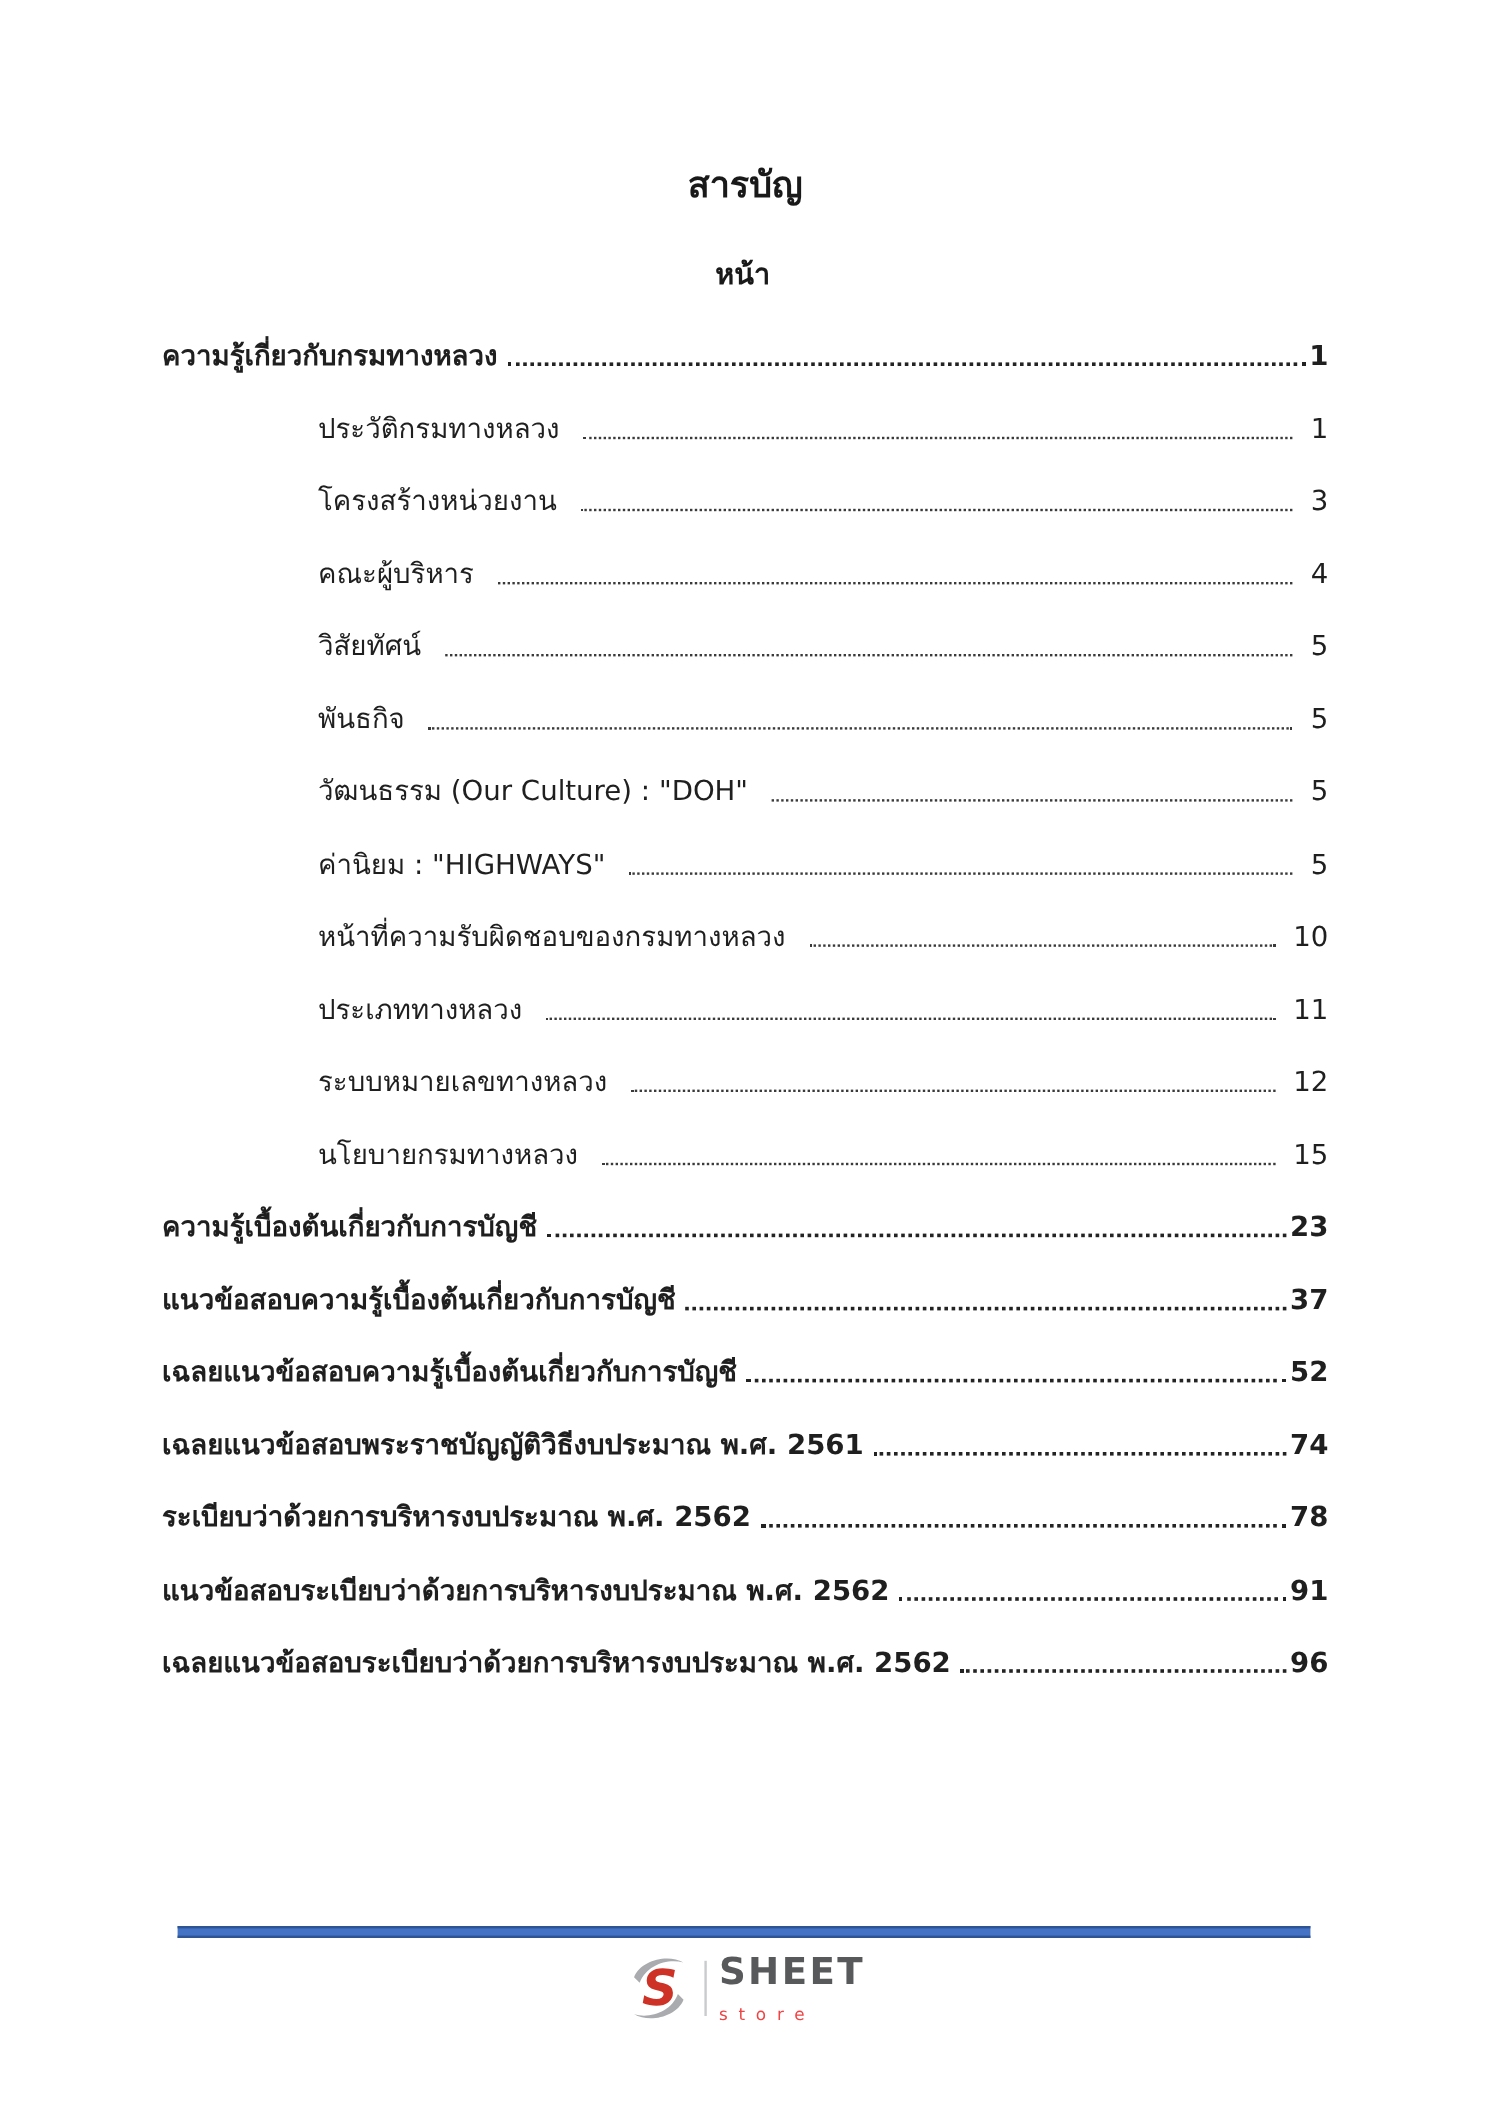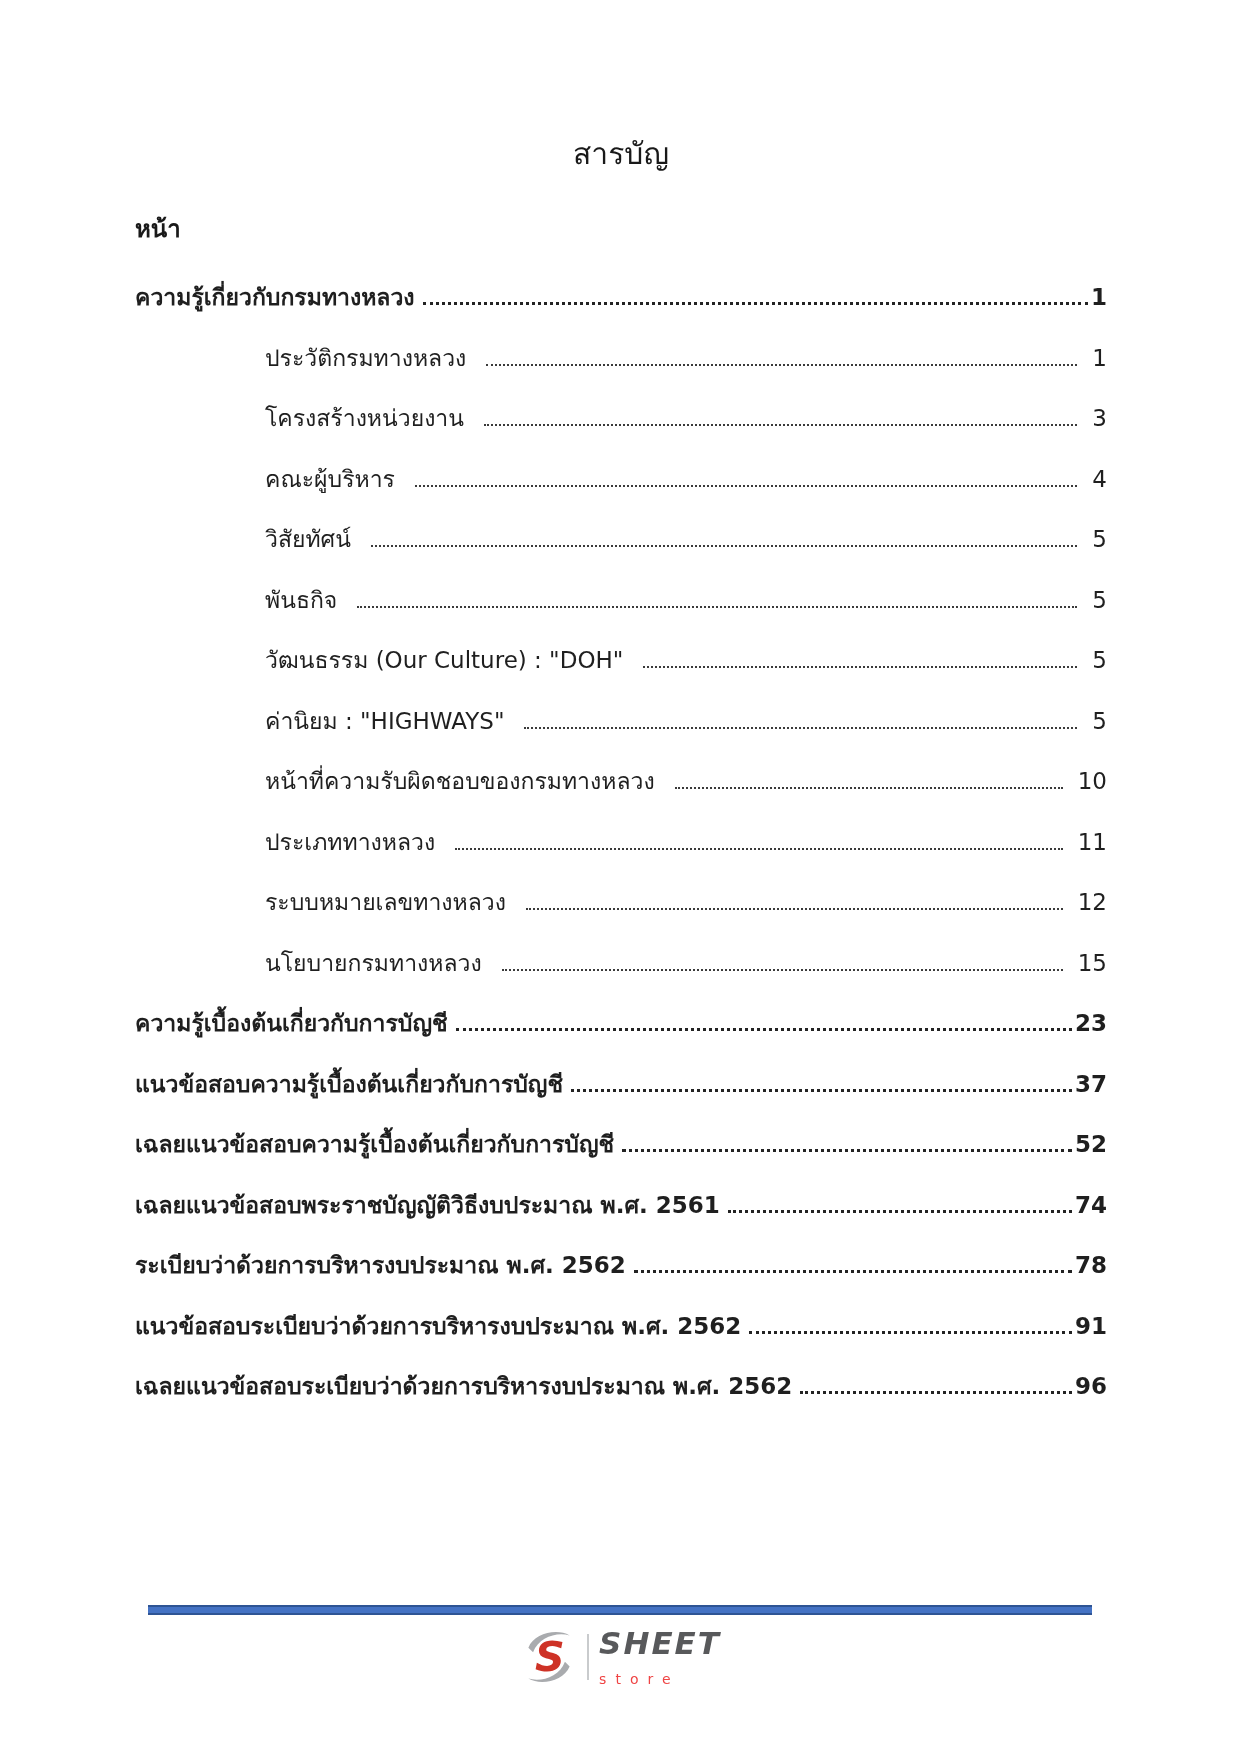--- a/index.html
+++ b/index.html
@@ -12,7 +12,7 @@
   }
   .content { position:absolute; left:135px; right:133px; top:0; }
 
-  .title { margin-top:130px; text-align:center; font-size:30px; font-weight:400; color:#191919; }
+  .title { margin-top:130px; text-align:center; font-size:30px; font-weight:700; color:#191919; }
   .page-header { margin-top:32px; text-align:left; font-size:24px; font-weight:700; padding-right:4px; color:#191919; }
 
   .toc { margin-top:36px; }

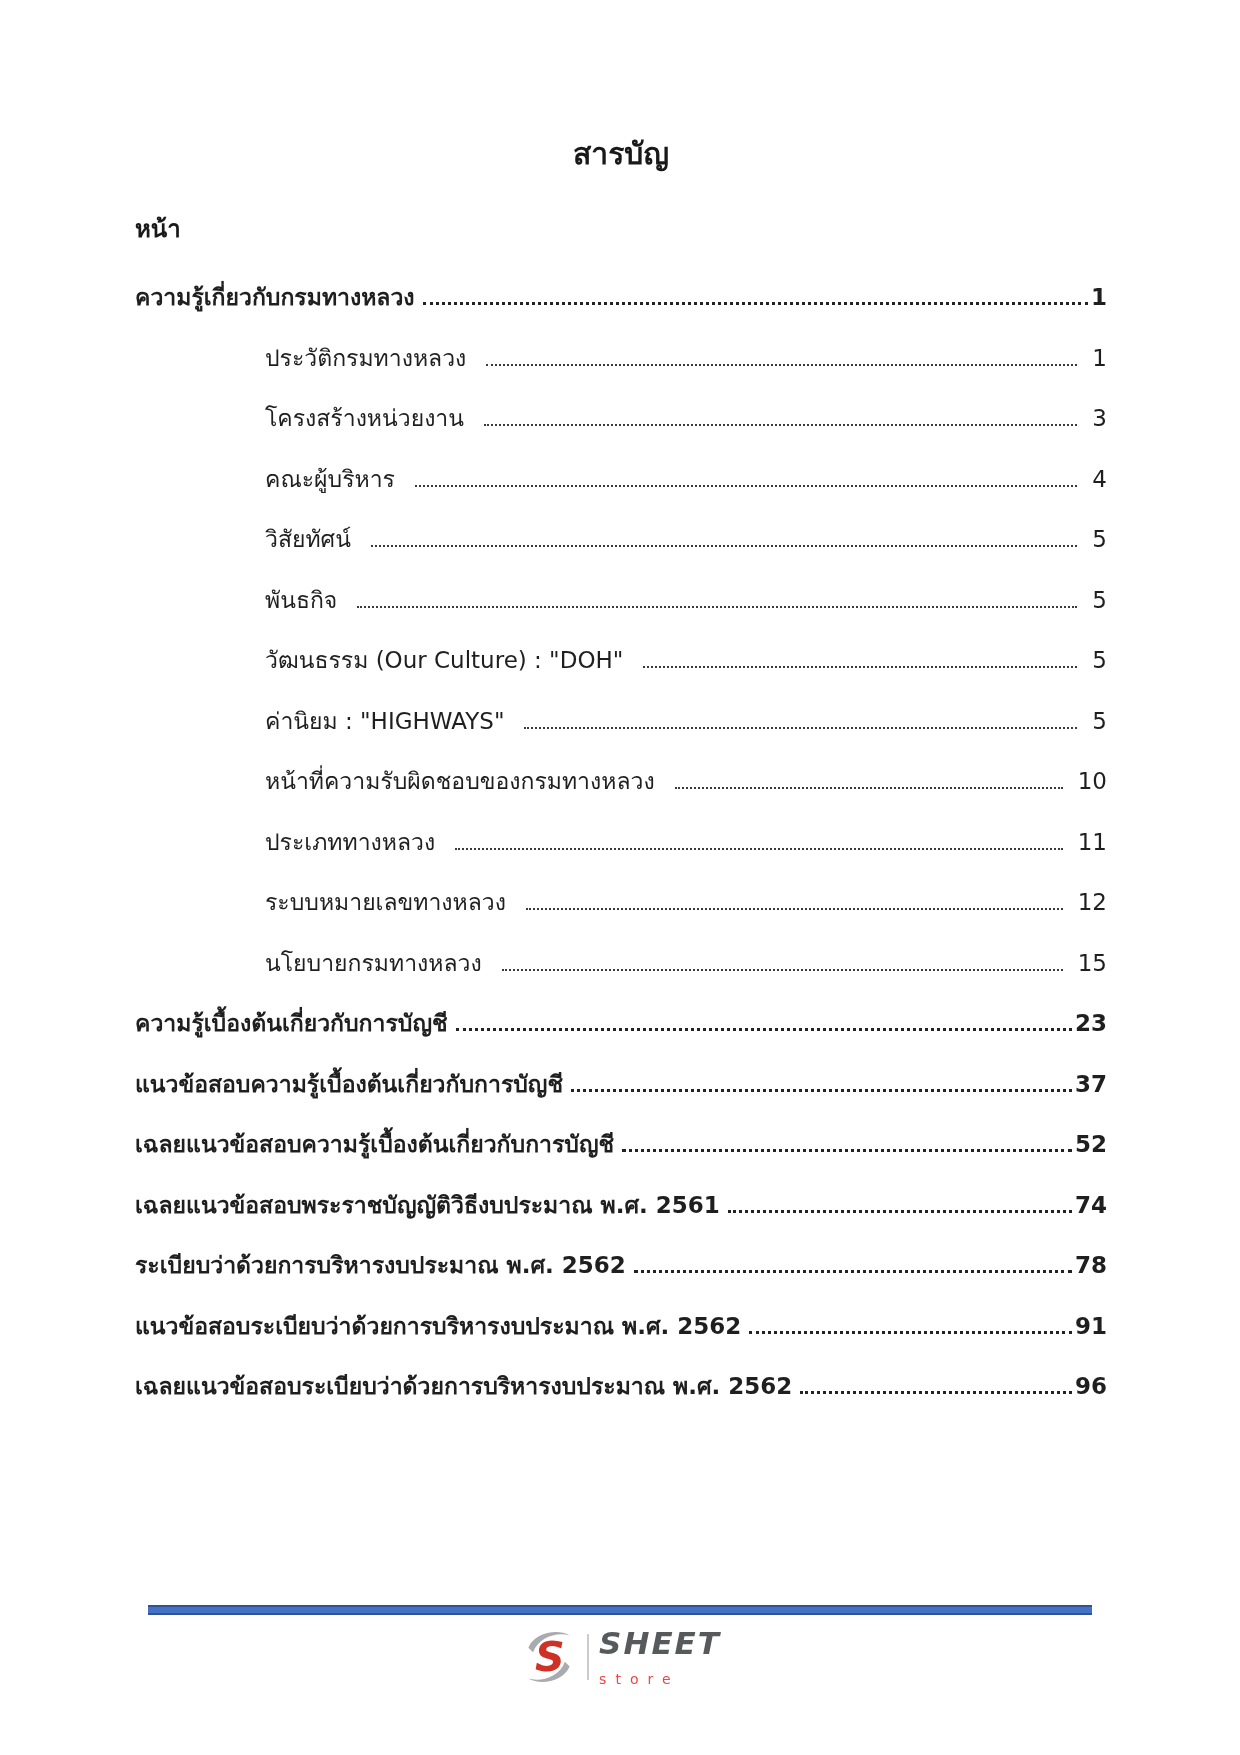--- a/index.html
+++ b/index.html
@@ -13,7 +13,7 @@
   .content { position:absolute; left:135px; right:133px; top:0; }
 
   .title { margin-top:130px; text-align:center; font-size:30px; font-weight:700; color:#191919; }
-  .page-header { margin-top:32px; text-align:left; font-size:24px; font-weight:700; padding-right:4px; color:#191919; }
+  .page-header { margin-top:32px; text-align:center; font-size:24px; font-weight:700; padding-right:4px; color:#191919; }
 
   .toc { margin-top:36px; }
   .toc-row { display:flex; align-items:flex-end; font-size:23px; line-height:27px; margin-bottom:33.5px;margin-top:18px; }

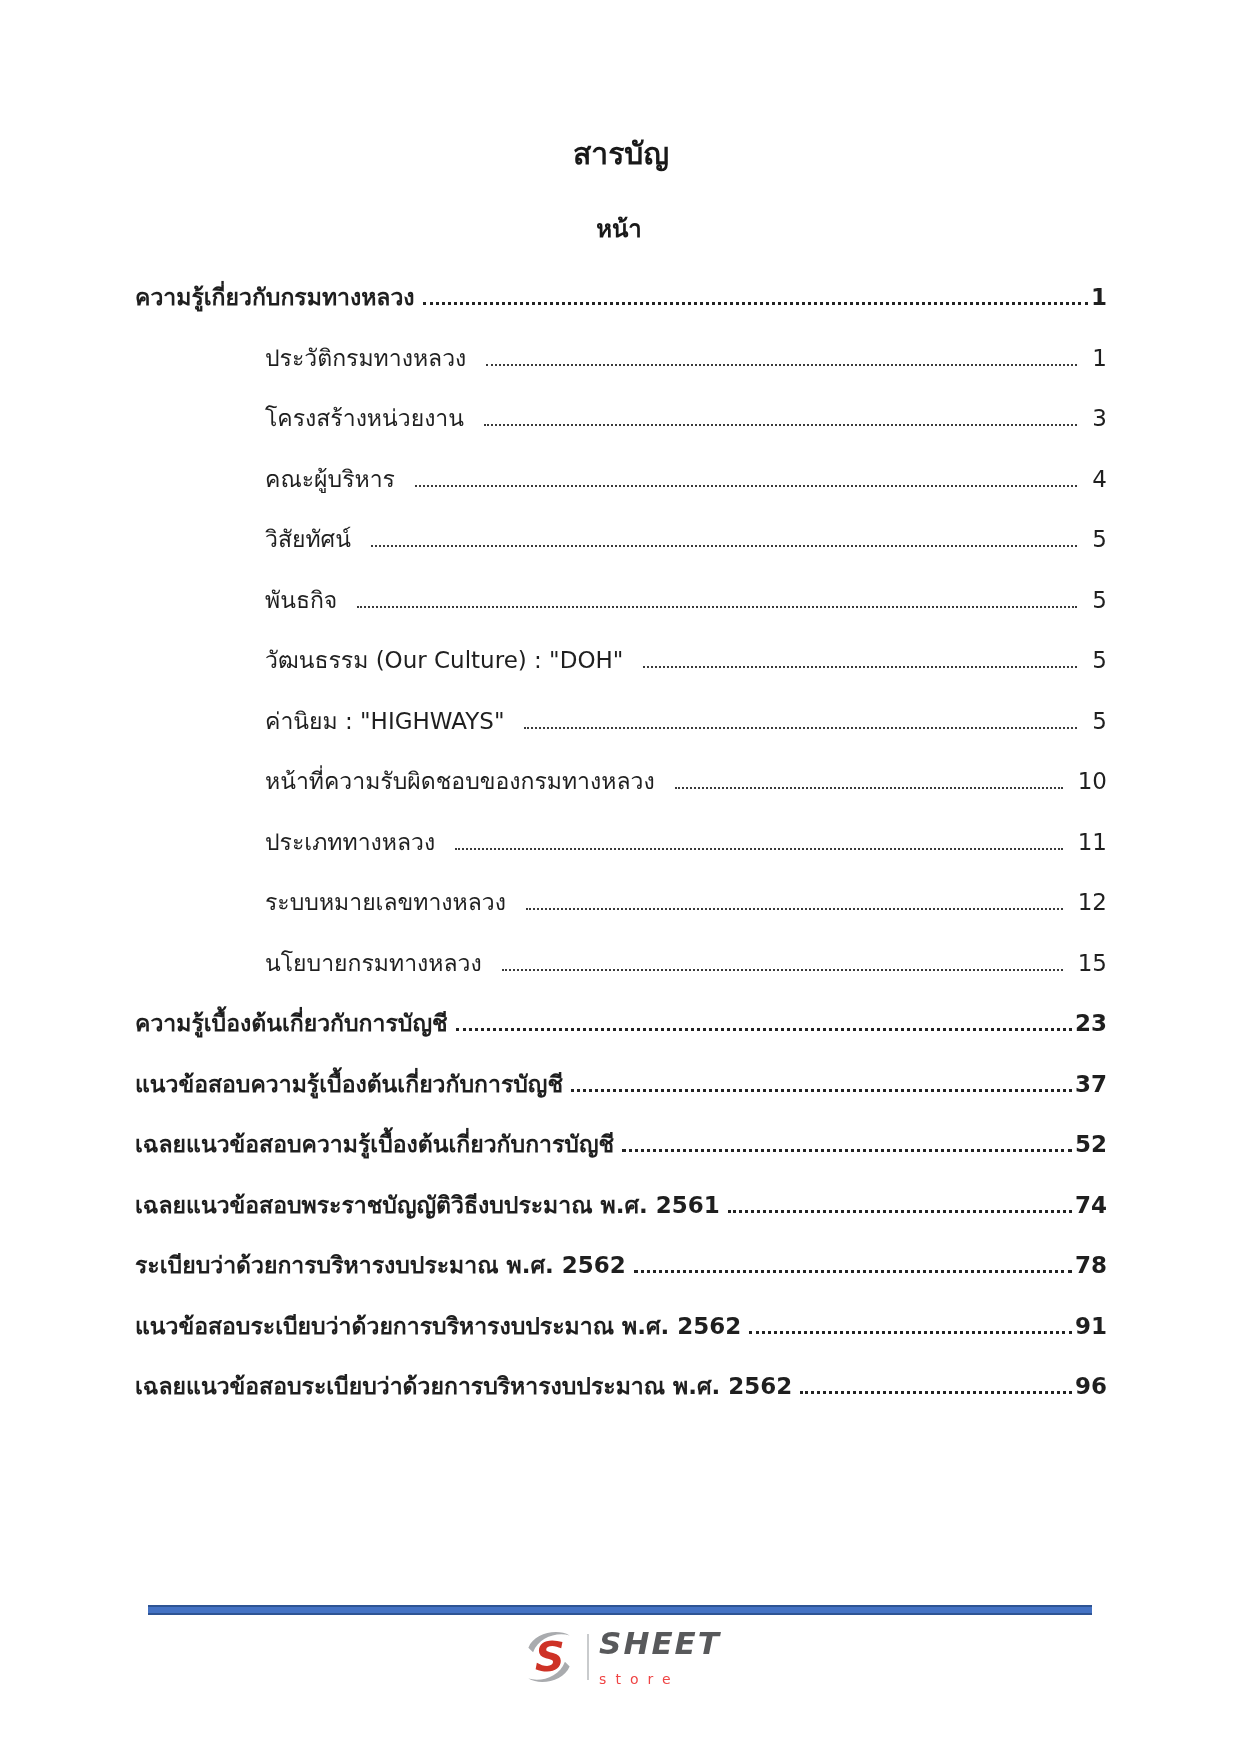--- a/index.html
+++ b/index.html
@@ -35,7 +35,7 @@
   .logo-icon { width:60px; height:60px; }
   .logo-divider { width:2px; height:46px; background:#c9cbcd; margin:0 10px 0 8px; }
   .logo-text { display:flex; flex-direction:column; }
-  .brand { font-size:31px; font-weight:700; color:#58595B; letter-spacing:2px; line-height:30px;font-style:italic; }
+  .brand { font-size:31px; font-weight:700; color:#58595B; letter-spacing:2px; line-height:30px; }
   .sub { font-size:14px; color:#ef4444; letter-spacing:9px; margin-top:14px; line-height:14px; }
 </style>
 </head>

